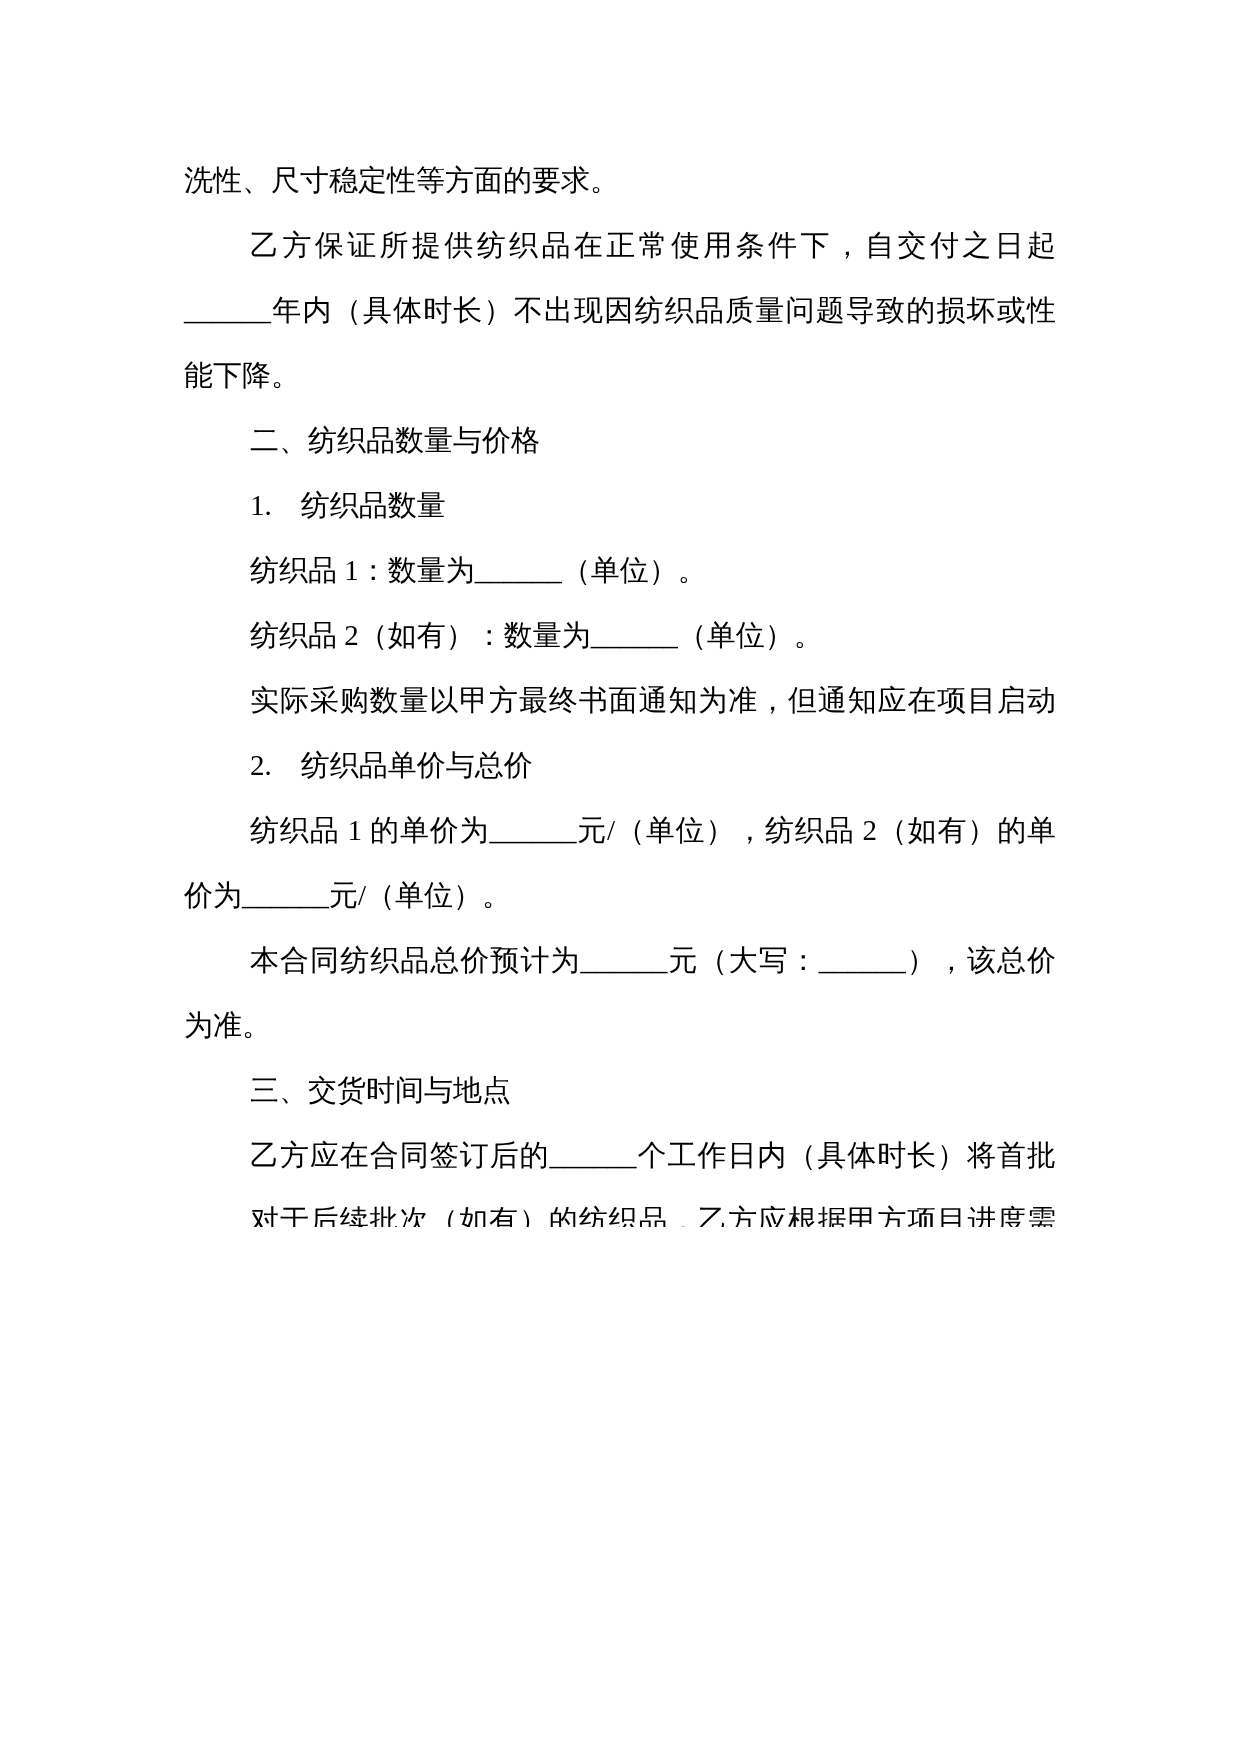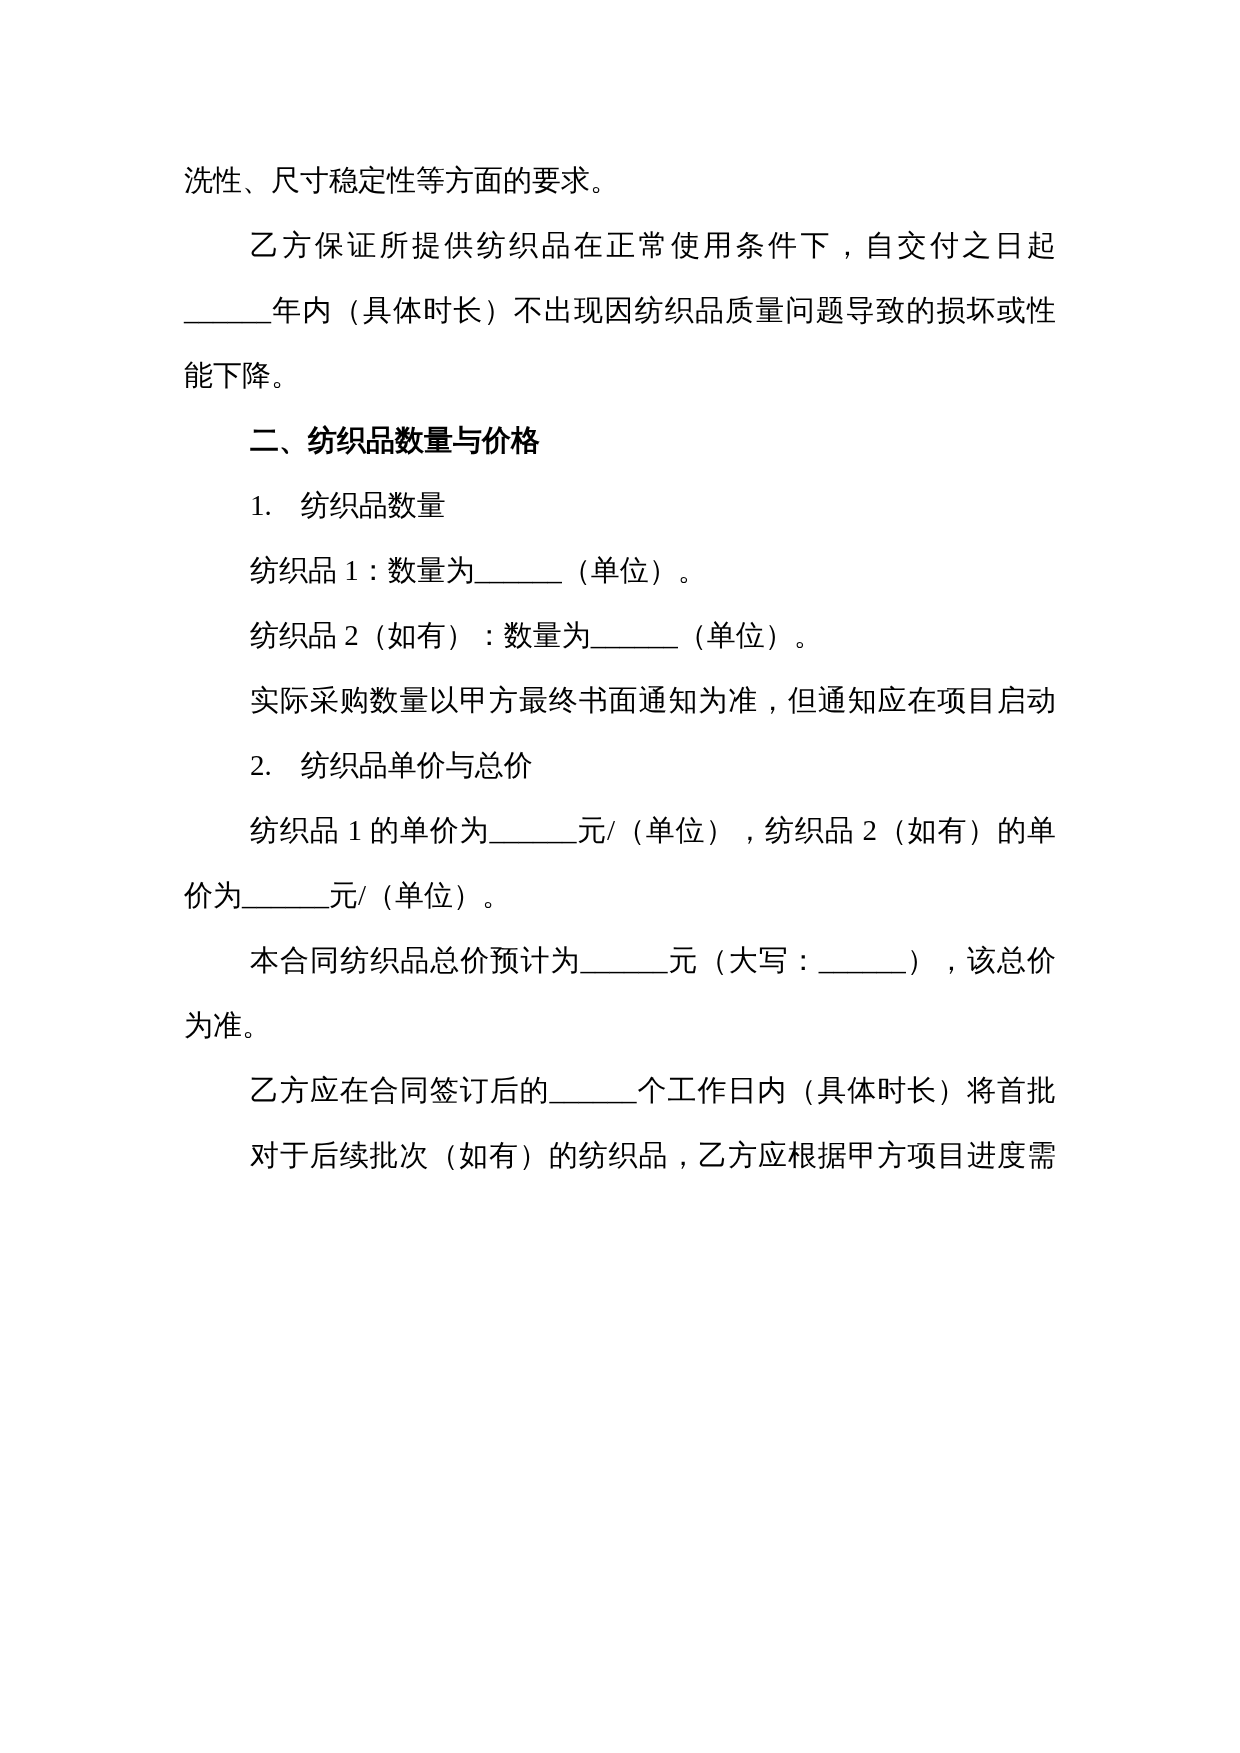--- a/index.html
+++ b/index.html
@@ -35,7 +35,7 @@
     padding-left: 66px;
   }
   .ln.heading {
-    font-weight: bold;
+    font-weight: normal;
     font-family: "Liberation Sans", "DejaVu Sans", sans-serif;
   }
 </style>

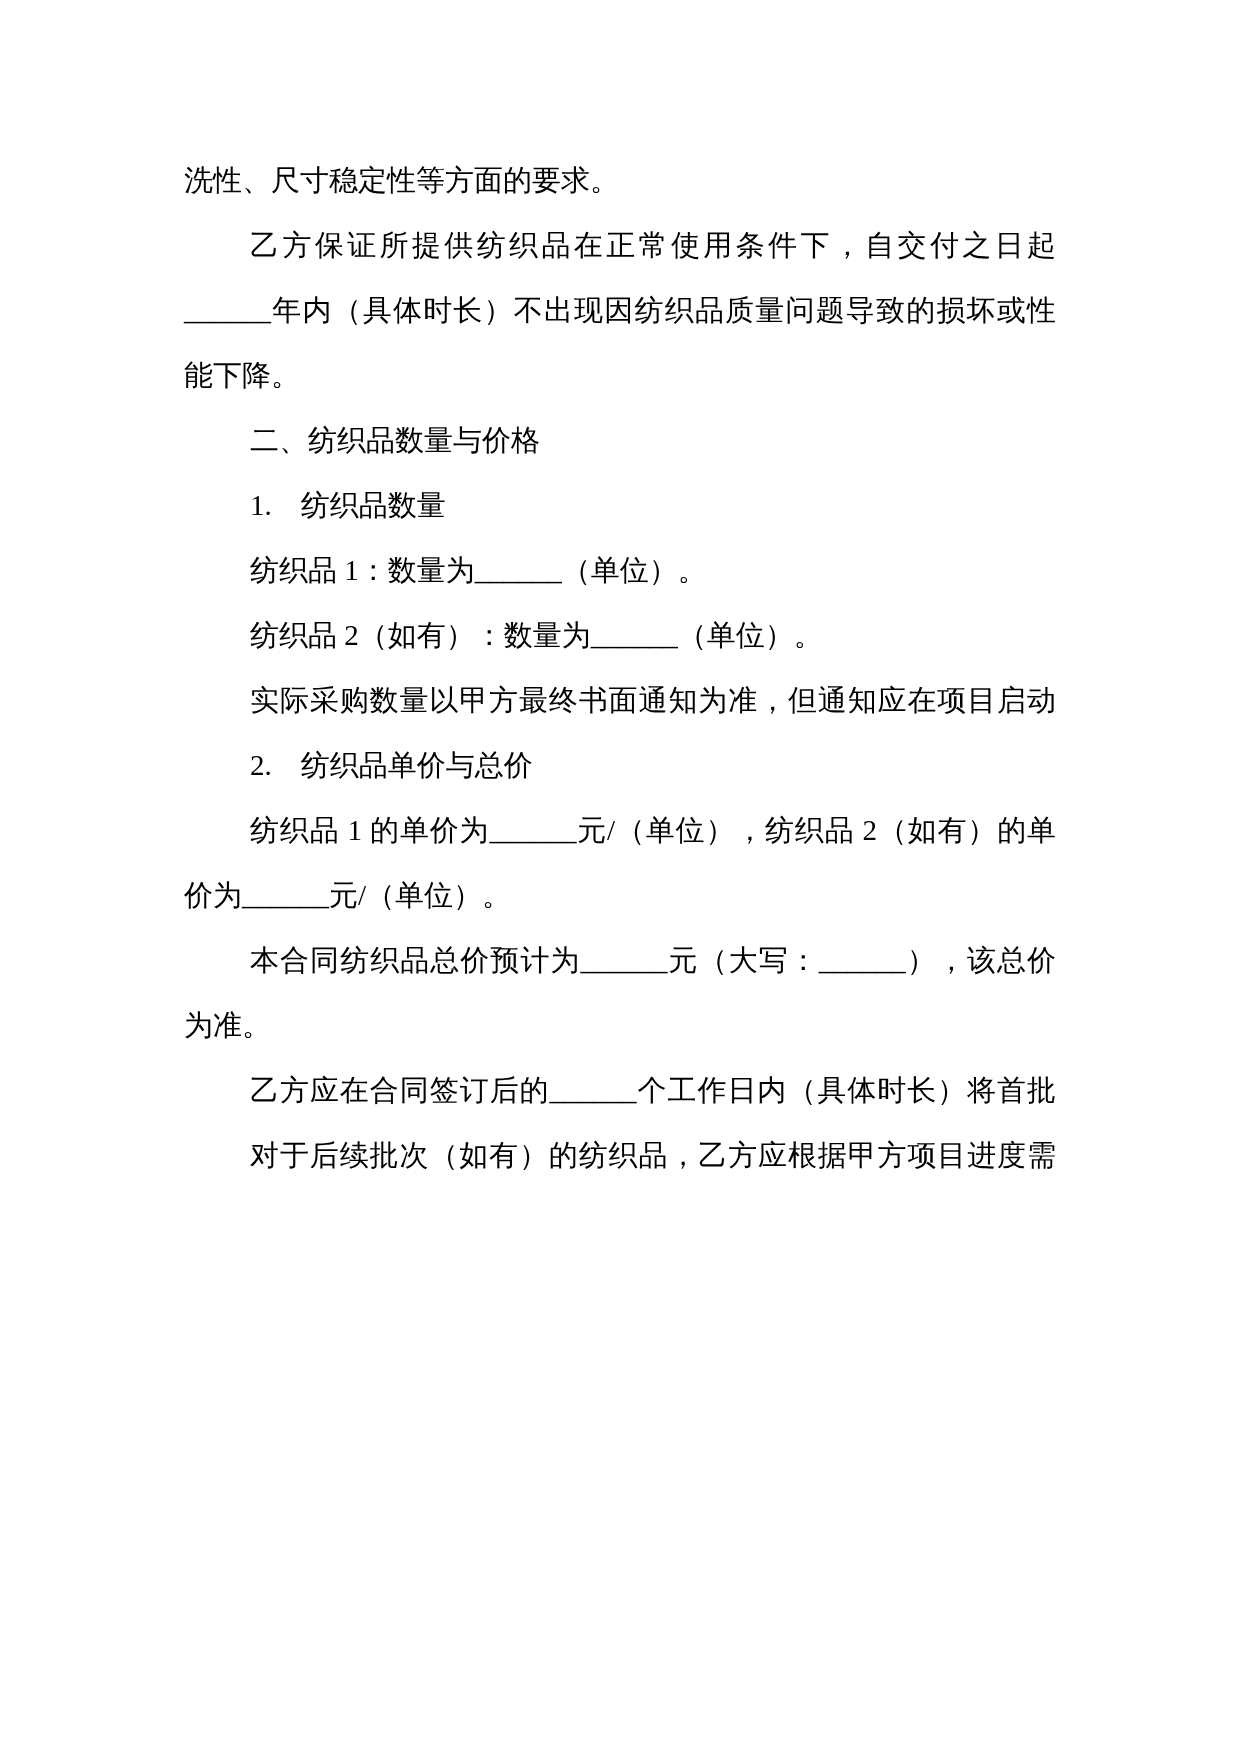--- a/index.html
+++ b/index.html
@@ -57,6 +57,7 @@
   <p class="ln">价为______元/（单位）。</p>
   <p class="ln indent justify">本合同纺织品总价预计为______元（大写：______），该总价</p>
   <p class="ln">为准。</p>
+  <p class="ln indent heading">三、交货时间与地点</p>
   <p class="ln indent justify">乙方应在合同签订后的______个工作日内（具体时长）将首批</p>
   <p class="ln indent justify">对于后续批次（如有）的纺织品，乙方应根据甲方项目进度需</p>
 </div>

